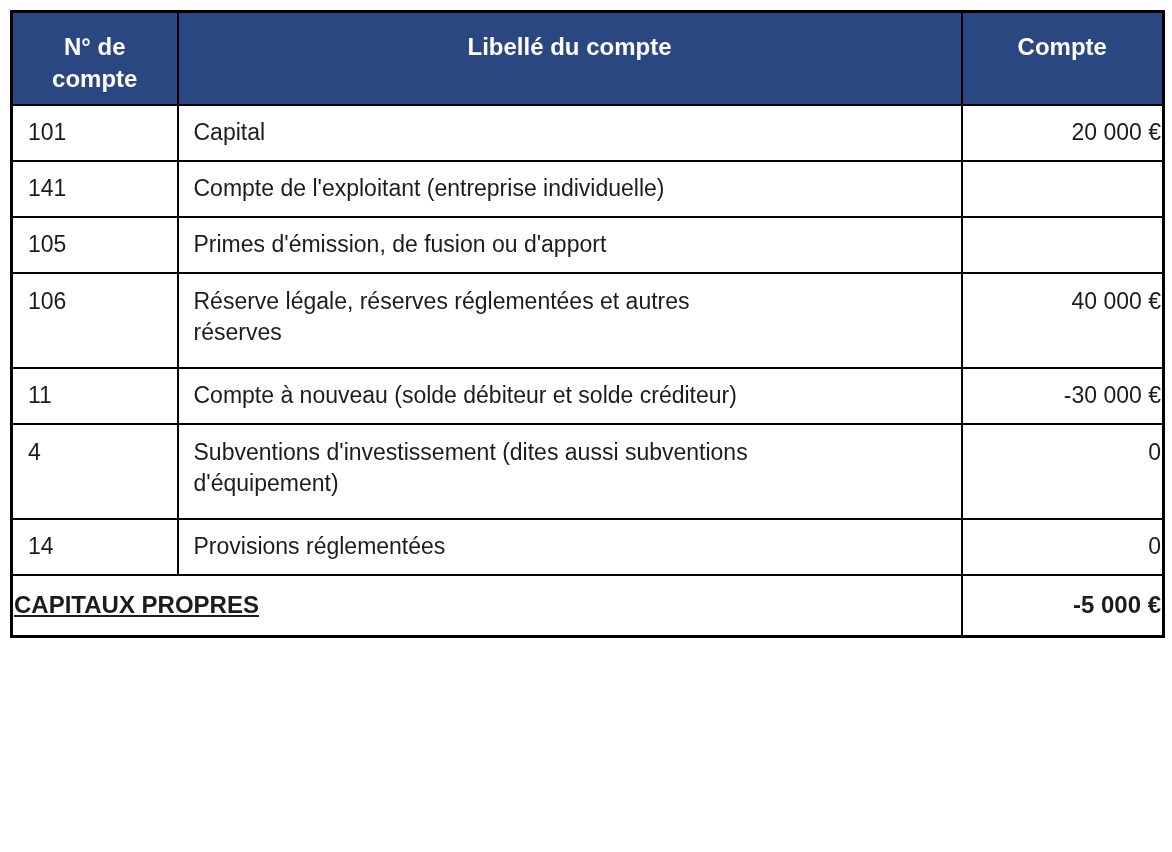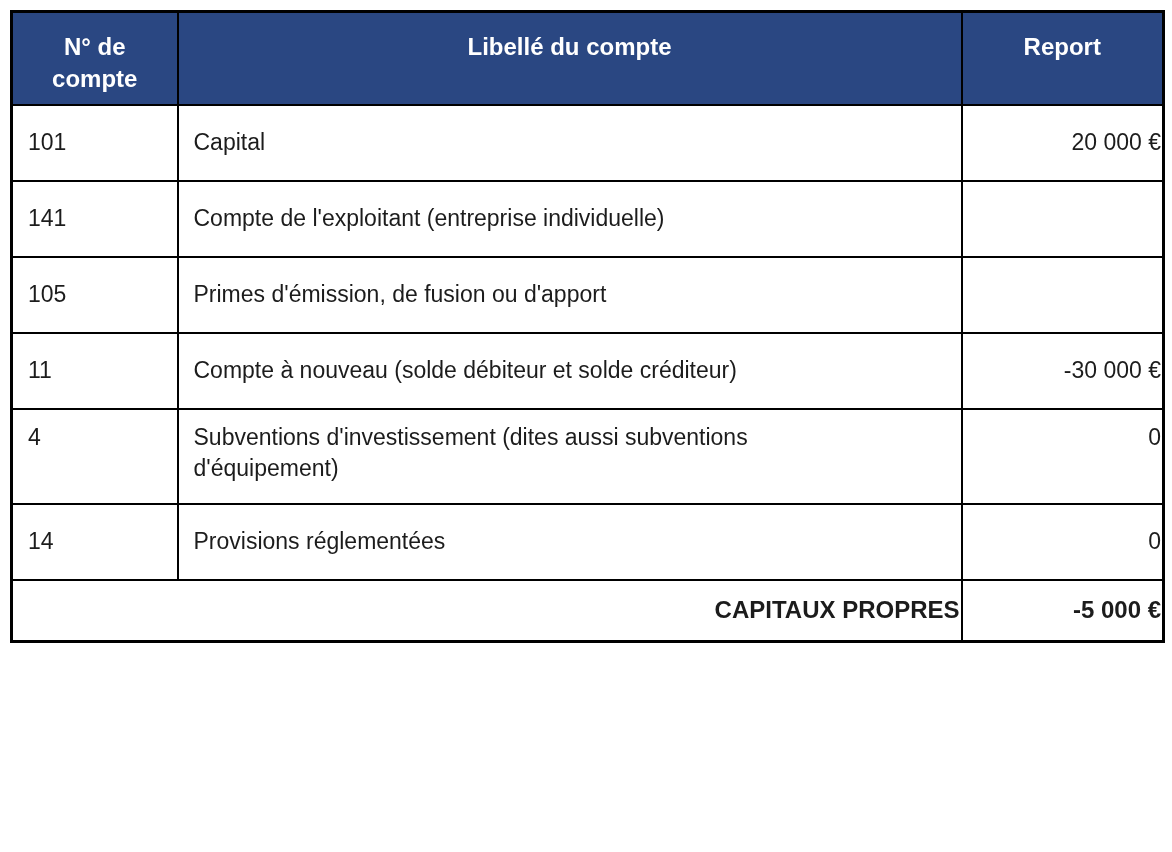--- a/index.html
+++ b/index.html
@@ -83,7 +83,7 @@
     <tr>
       <th>N° de compte</th>
       <th>Libellé du compte</th>
-      <th>Report</th>
+      <th>Compte</th>
     </tr>
   </thead>
   <tbody>

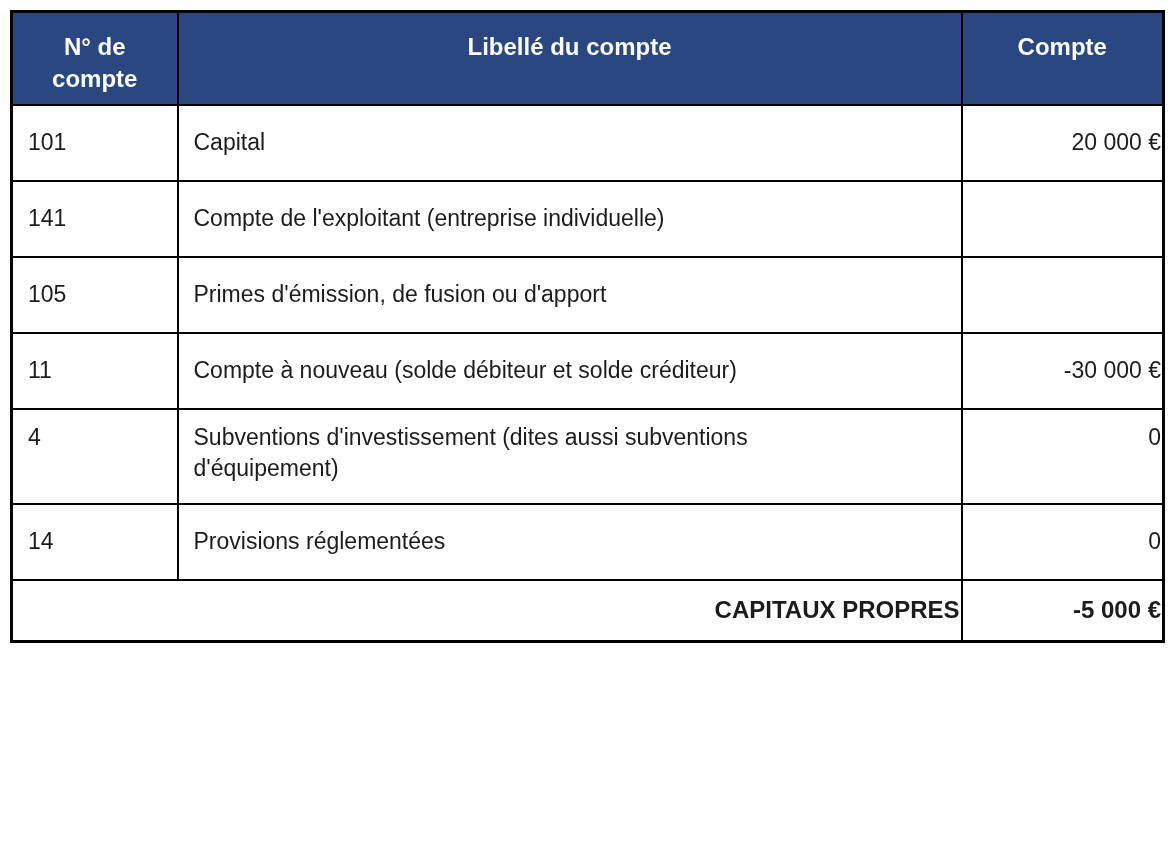--- a/index.html
+++ b/index.html
@@ -41,7 +41,7 @@
     padding:18px 10px 8px 10px;
     height:92px;
   }
-  tbody tr{height:76px;}
+  tbody tr{height:56px;}
   tbody tr.tall{height:95px;}
   tbody td{vertical-align:middle;}
   tbody tr.tall td{vertical-align:top;padding-top:12px;}

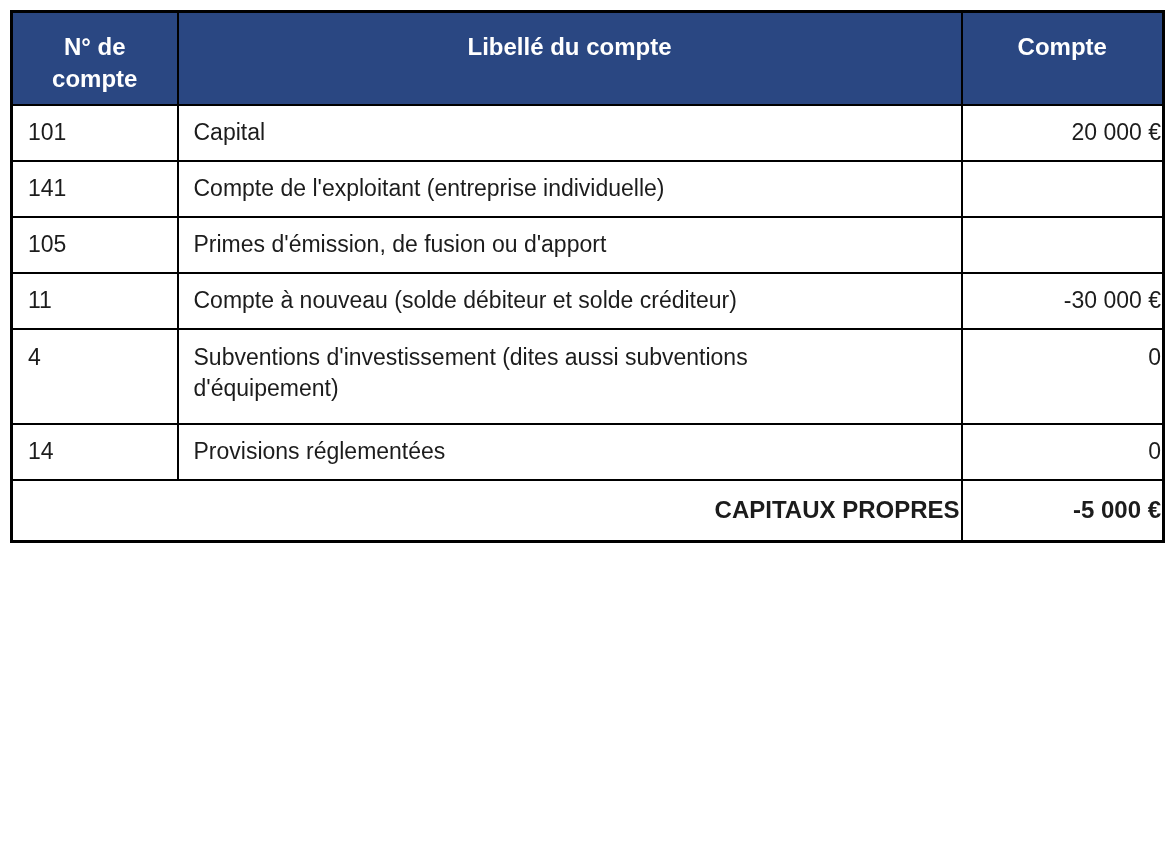--- a/index.html
+++ b/index.html
@@ -108,6 +108,13 @@
         </td>
       <td class="amount"></td>
     </tr>
+    <tr class="tall">
+      <td class="account">106</td>
+      <td class="label">
+          <div class="label-inner">Réserve légale, réserves réglementées et autres réserves</div>
+        </td>
+      <td class="amount">40 000 €</td>
+    </tr>
     <tr>
       <td class="account">11</td>
       <td class="label">

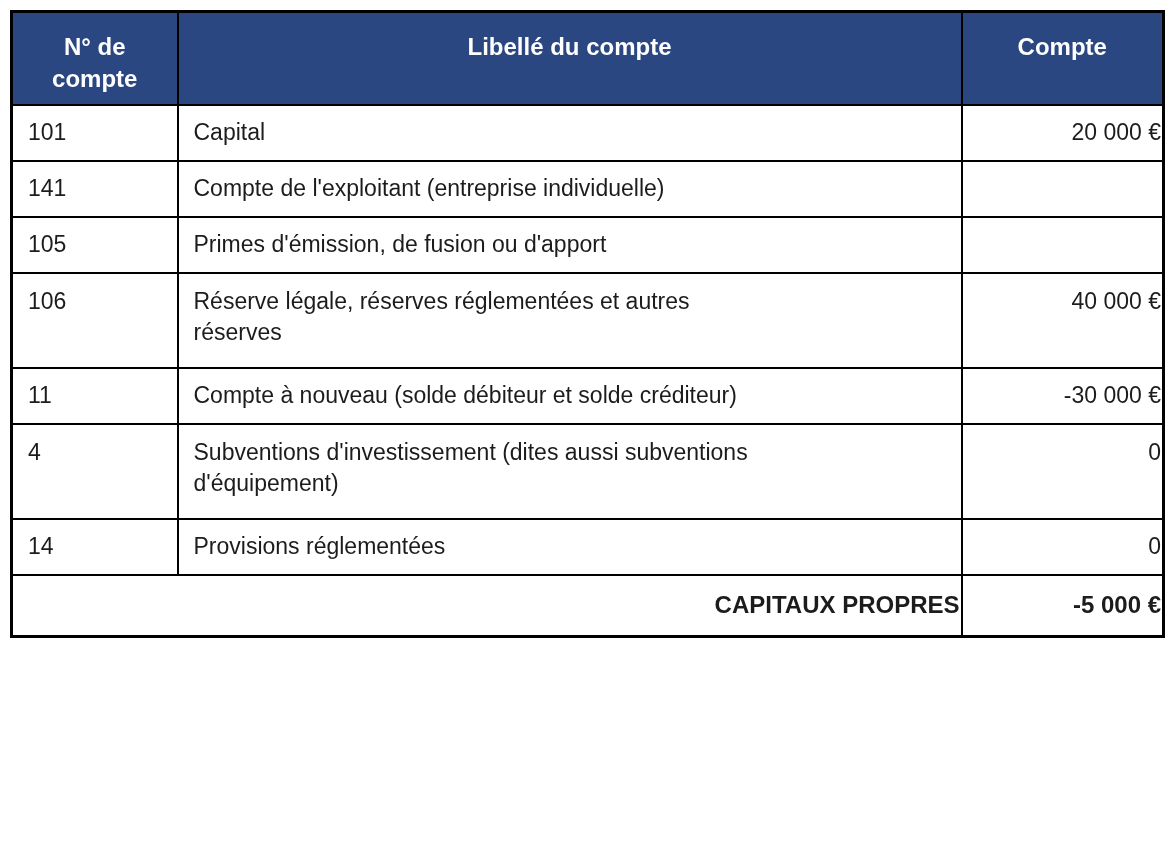--- a/index.html
+++ b/index.html
@@ -67,7 +67,7 @@
     font-size:24px;
     vertical-align:middle;
   }
-  tfoot td.footer-label{text-align:right;}
+  tfoot td.footer-label{text-align:left;text-decoration:underline;}
   tfoot td.amount{text-align:right;}
 </style>
 </head>

